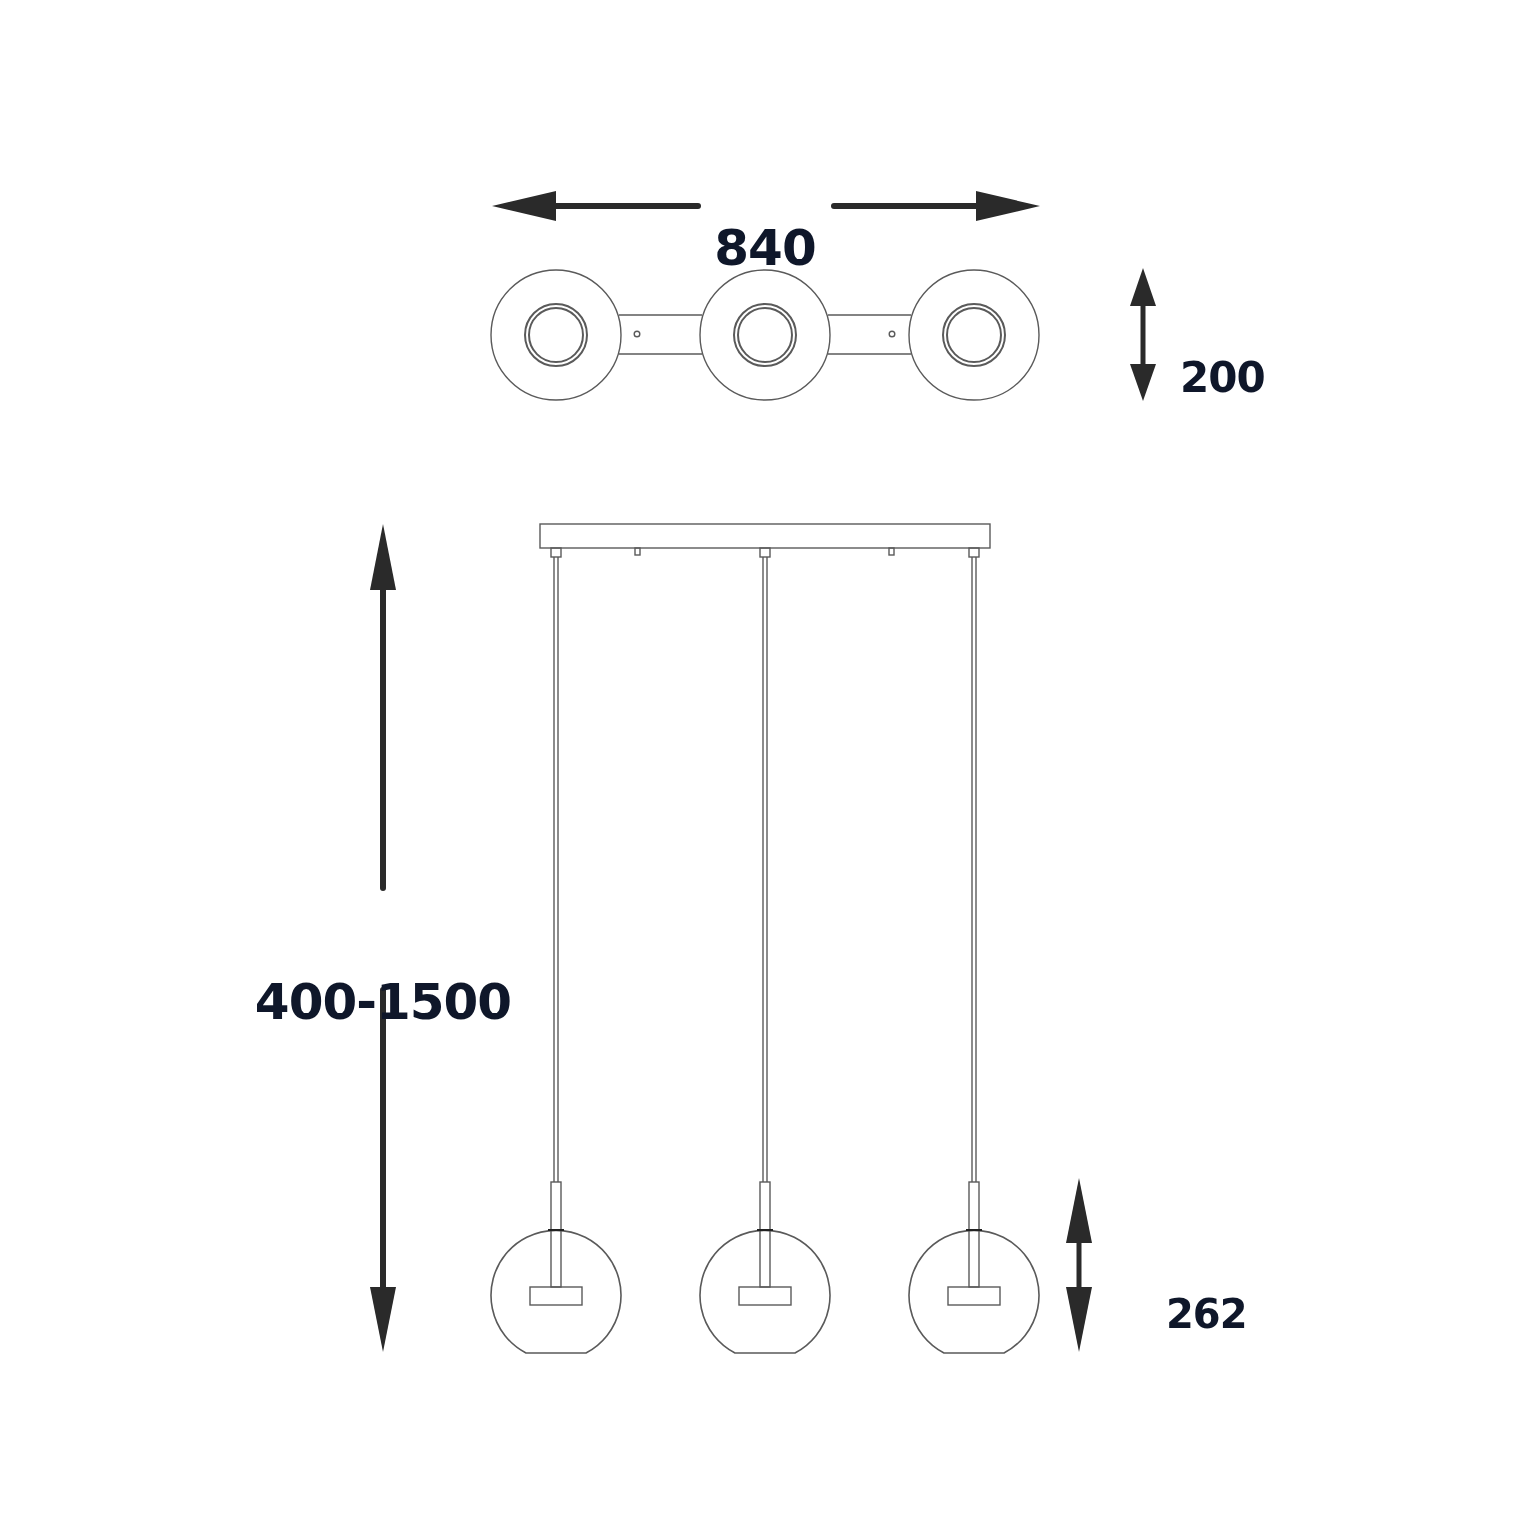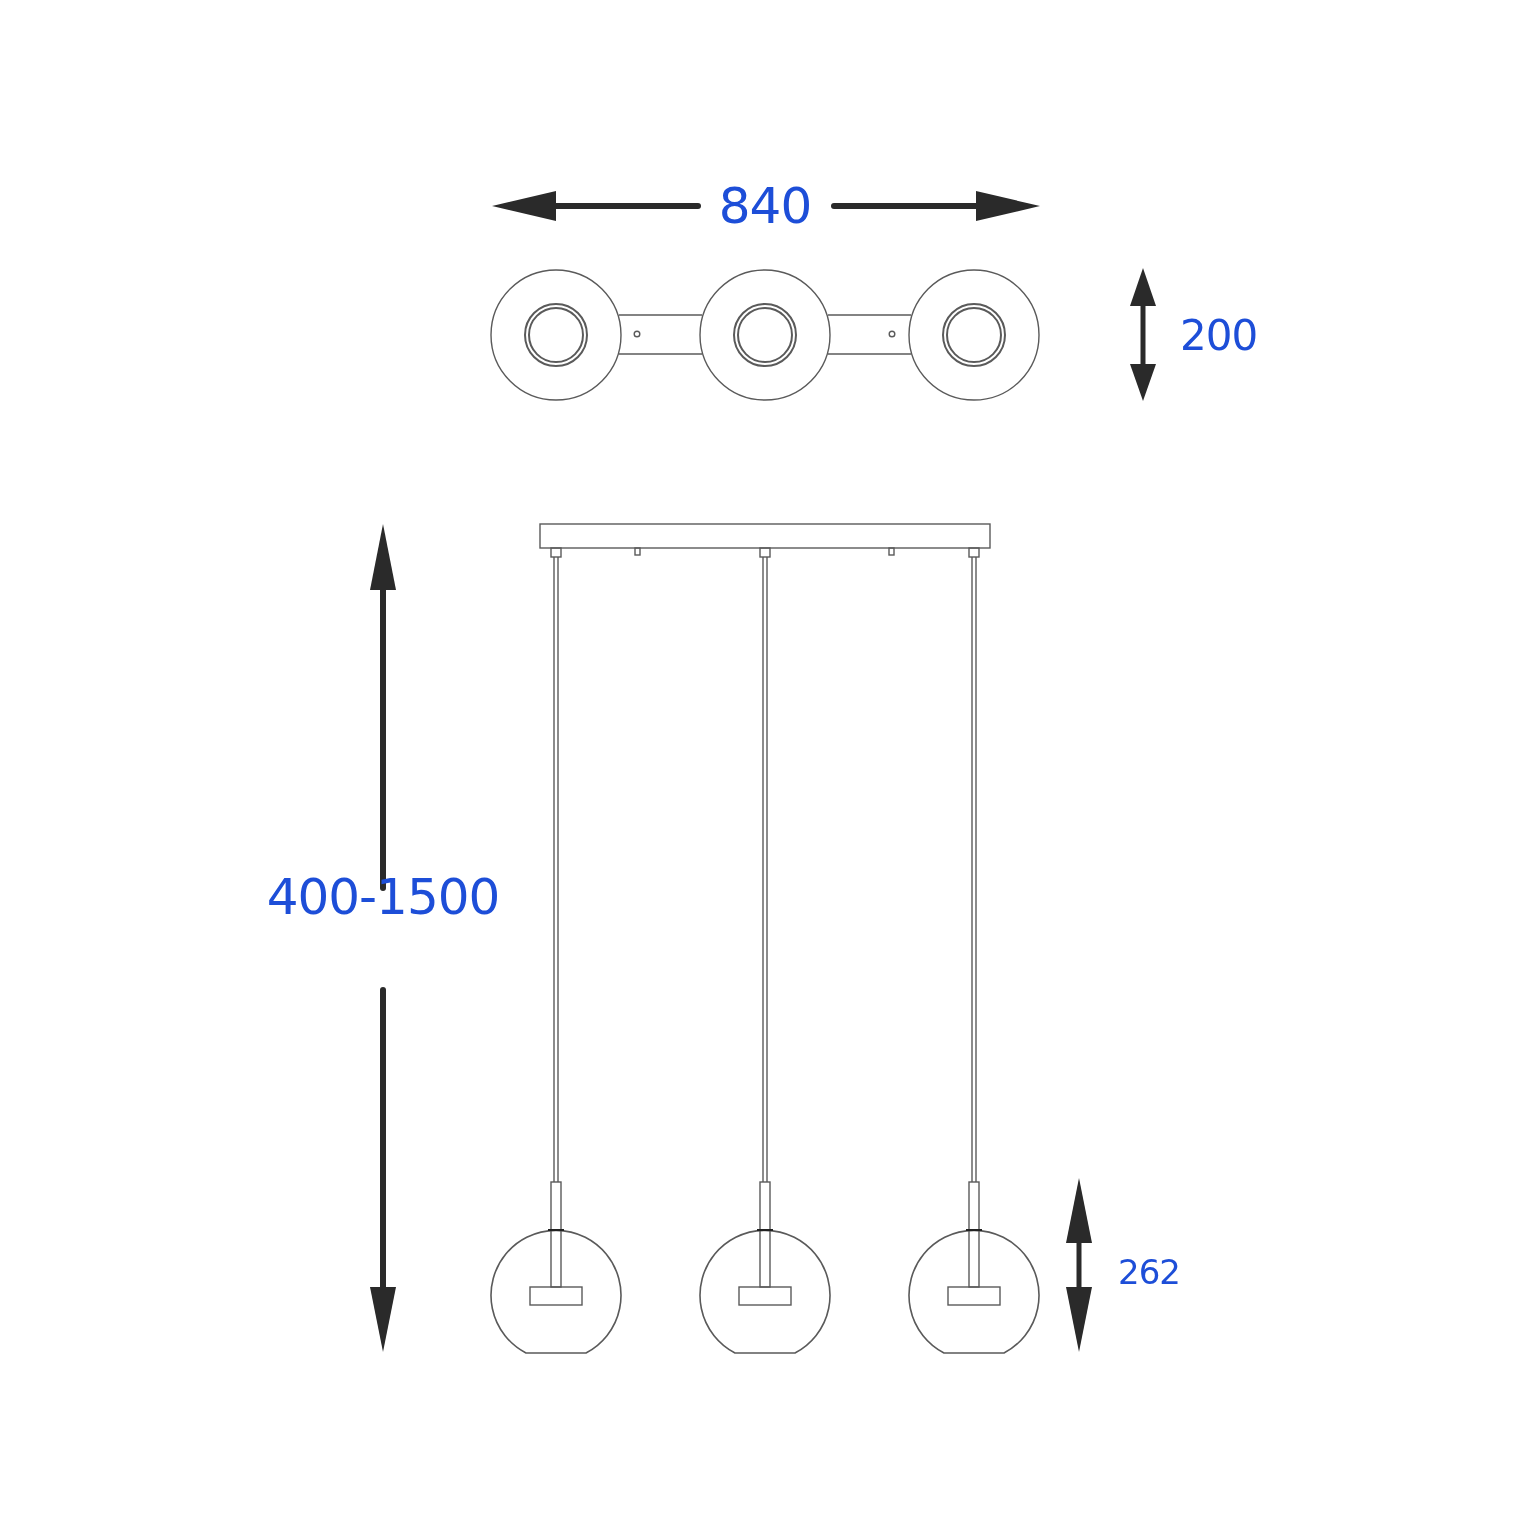--- a/index.html
+++ b/index.html
@@ -6,9 +6,9 @@
   body { width: 1540px; height: 1540px; position: relative; overflow: hidden;
          font-family: "DejaVu Sans", "Liberation Sans", sans-serif; }
   #drawing { position: absolute; left: 0; top: 0; width: 1540px; height: 1540px; }
-  .dim-label { position: absolute; color: #1d4ed8; font-weight: 400;
+  .dim-label { position: absolute; color: #0f172a; font-weight: 700;
                font-family: "DejaVu Sans", "Liberation Sans", sans-serif;
-               line-height: 1; white-space: nowrap; letter-spacing: -1px; }
+               line-height: 1; white-space: nowrap; letter-spacing: -1px; margin-top: 42px; }
   #label-width { left: 765px; top: 206px; transform: translate(-50%, -50%); font-size: 50px; }
   #label-depth { left: 1180px; top: 336px; transform: translate(0, -50%); font-size: 42px; }
   #label-height { left: 383px; top: 897px; transform: translate(-50%, -50%); font-size: 50px; text-align: right; }

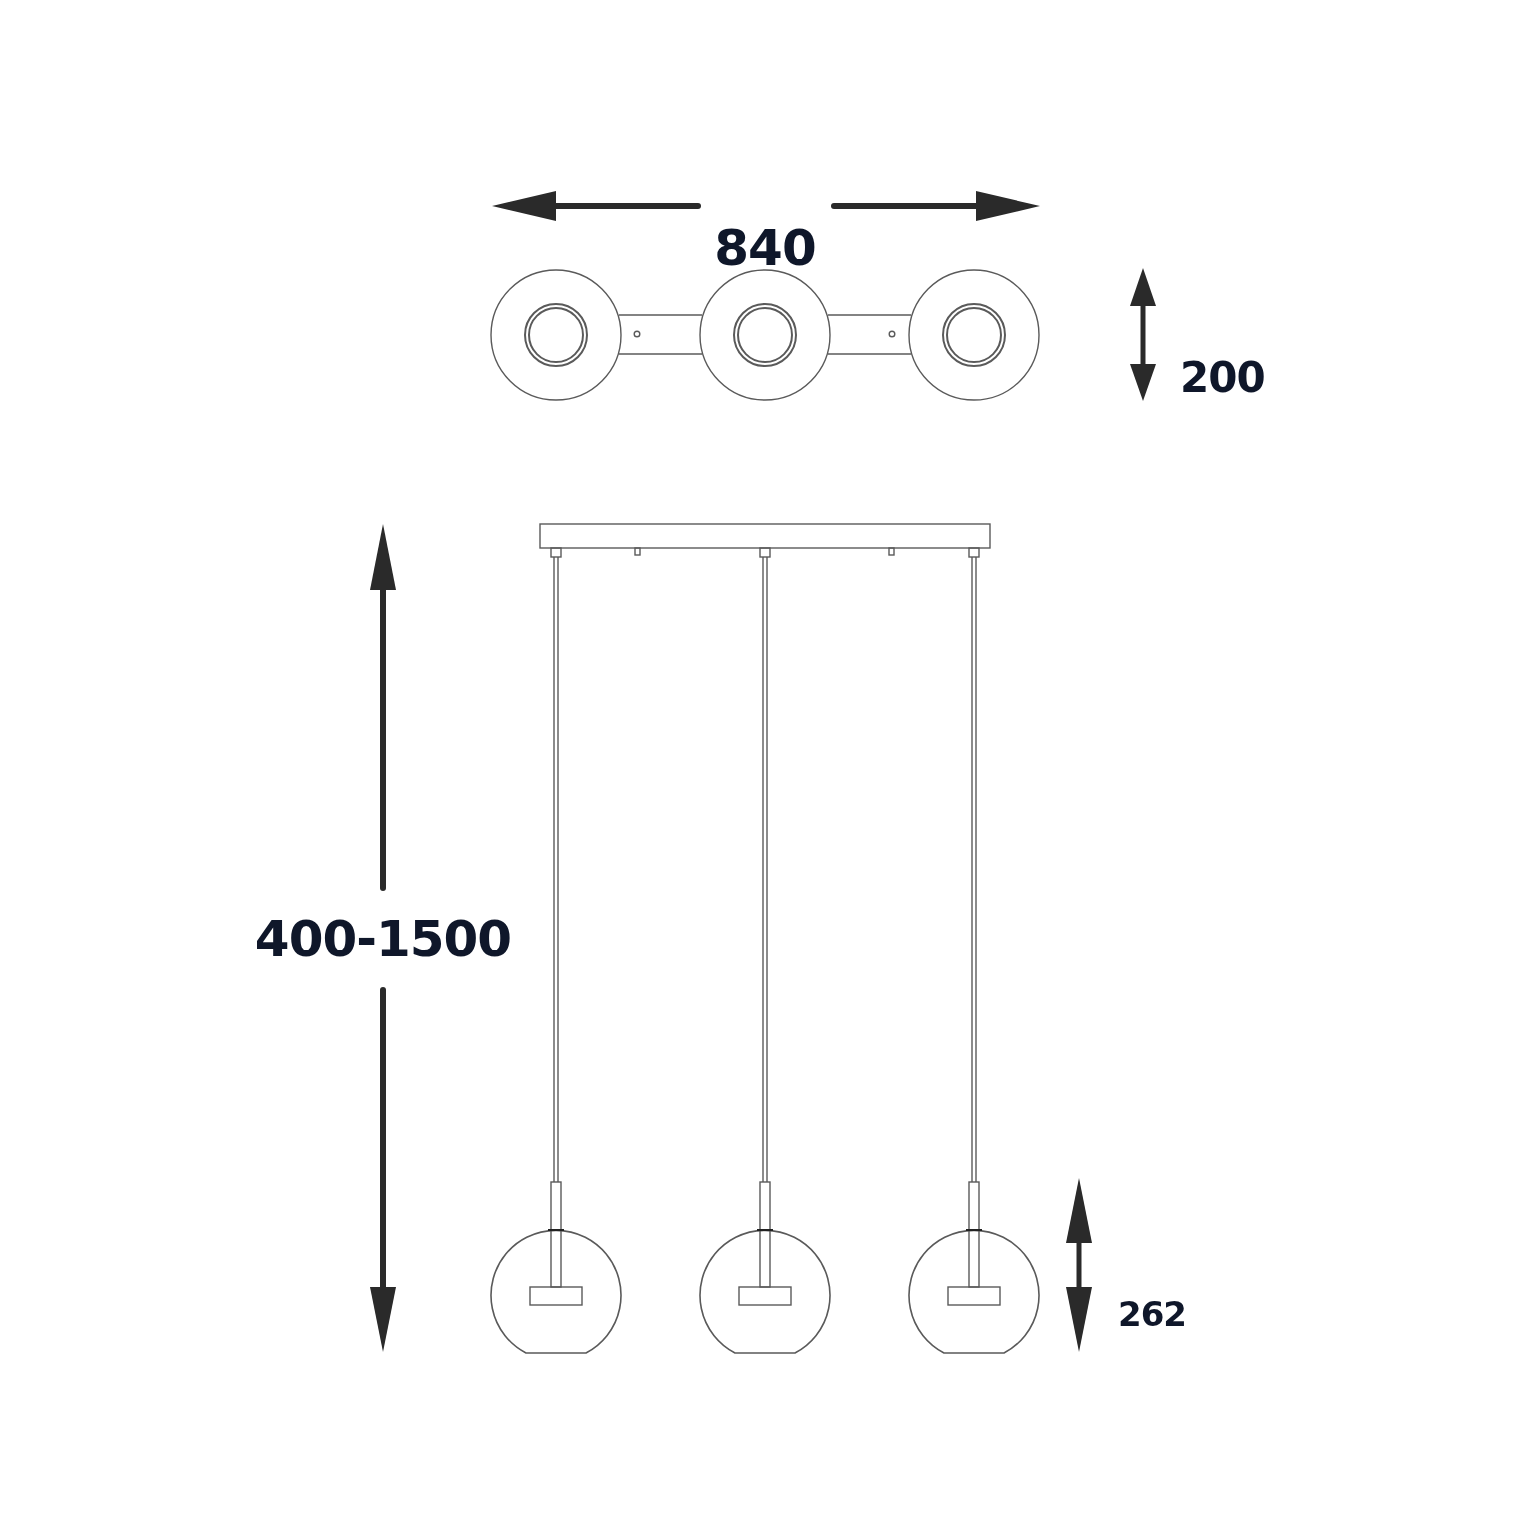--- a/index.html
+++ b/index.html
@@ -11,7 +11,7 @@
                line-height: 1; white-space: nowrap; letter-spacing: -1px; margin-top: 42px; }
   #label-width { left: 765px; top: 206px; transform: translate(-50%, -50%); font-size: 50px; }
   #label-depth { left: 1180px; top: 336px; transform: translate(0, -50%); font-size: 42px; }
-  #label-height { left: 383px; top: 897px; transform: translate(-50%, -50%); font-size: 50px; text-align: right; }
+  #label-height { left: 383px; top: 960px; transform: translate(-50%, -50%); font-size: 50px; text-align: right; }
   #label-globe { left: 1118px; top: 1272px; transform: translate(0, -50%); font-size: 34px; }
 </style>
 </head>

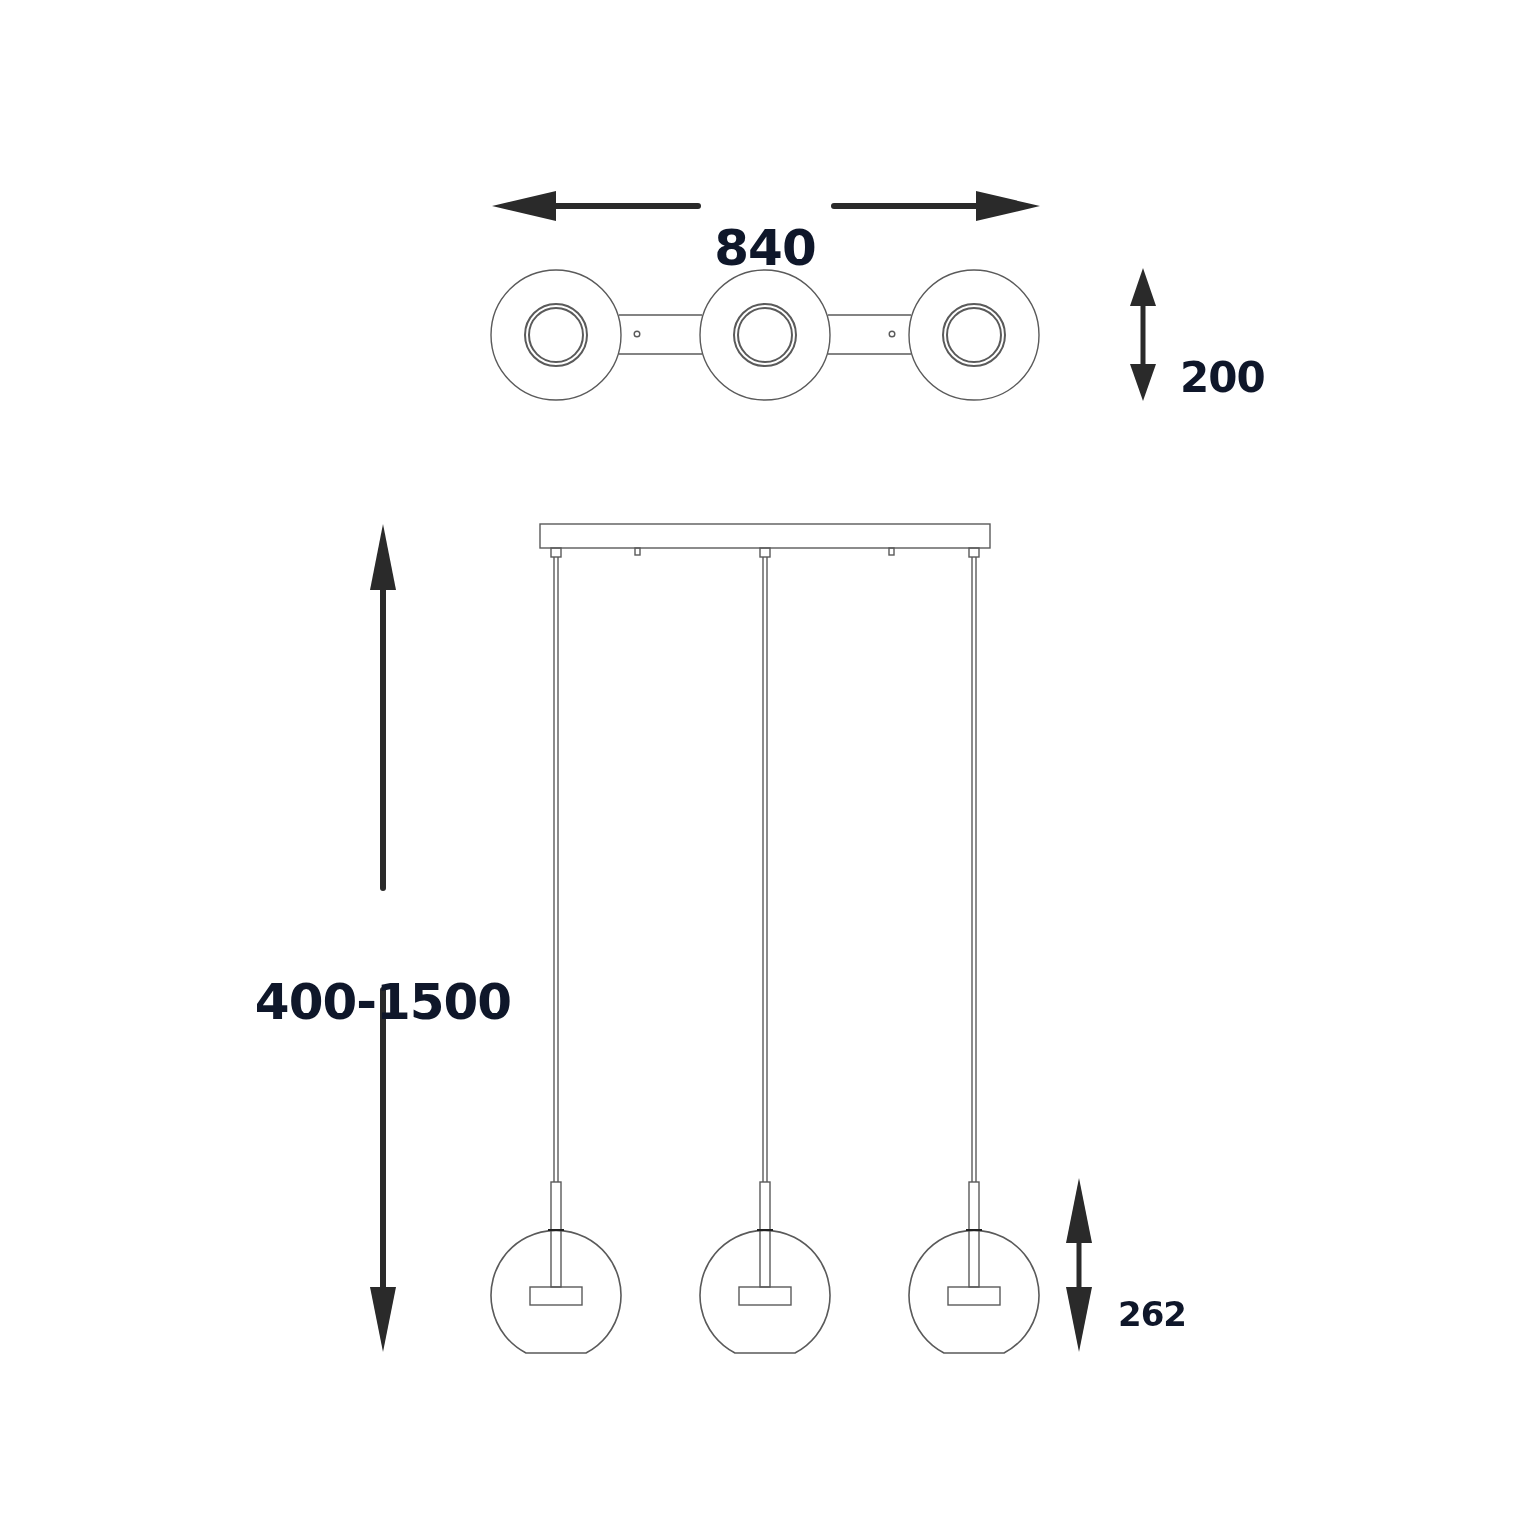--- a/index.html
+++ b/index.html
@@ -12,7 +12,7 @@
   #label-width { left: 765px; top: 206px; transform: translate(-50%, -50%); font-size: 50px; }
   #label-depth { left: 1180px; top: 336px; transform: translate(0, -50%); font-size: 42px; }
   #label-height { left: 383px; top: 960px; transform: translate(-50%, -50%); font-size: 50px; text-align: right; }
-  #label-globe { left: 1118px; top: 1272px; transform: translate(0, -50%); font-size: 34px; }
+  #label-globe { left: 1166px; top: 1272px; transform: translate(0, -50%); font-size: 40px; }
 </style>
 </head>
 <body>

